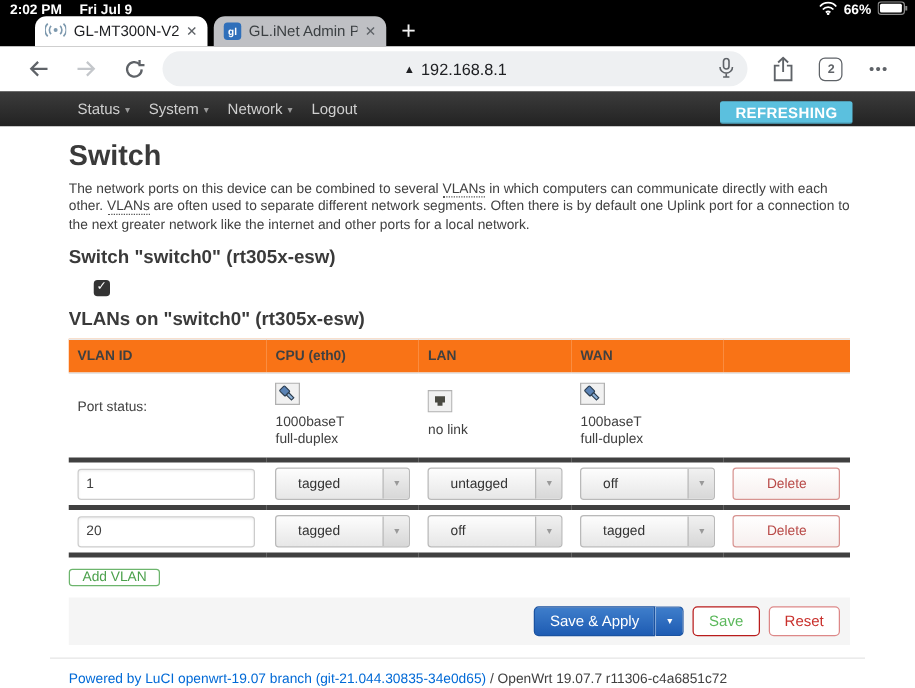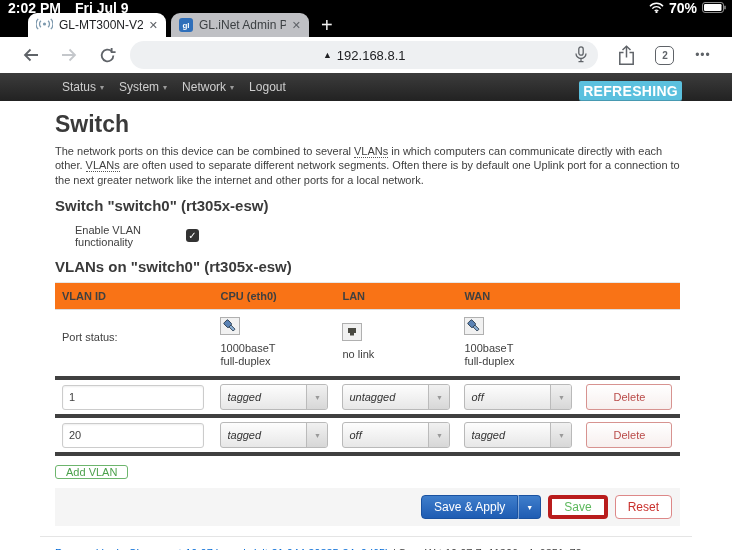--- a/index.html
+++ b/index.html
@@ -9,7 +9,7 @@
   
   .top-chrome { height:37px; background:#000; position:relative; }
   .status-row { display:flex; justify-content:space-between; align-items:center;
-                padding:1px 5px 0 8px; height:14px; color:#fff; font-size:14px; font-weight:bold; }
+                padding:1px 5px 0 8px; height:14px; color:#fff; font-size:11px; font-weight:bold; }
   .status-left { display:flex; gap:14px; }
   .status-right { display:flex; gap:5px; align-items:center; }
   .tabs-row { position:absolute; left:28px; bottom:0; display:flex; align-items:flex-end; }

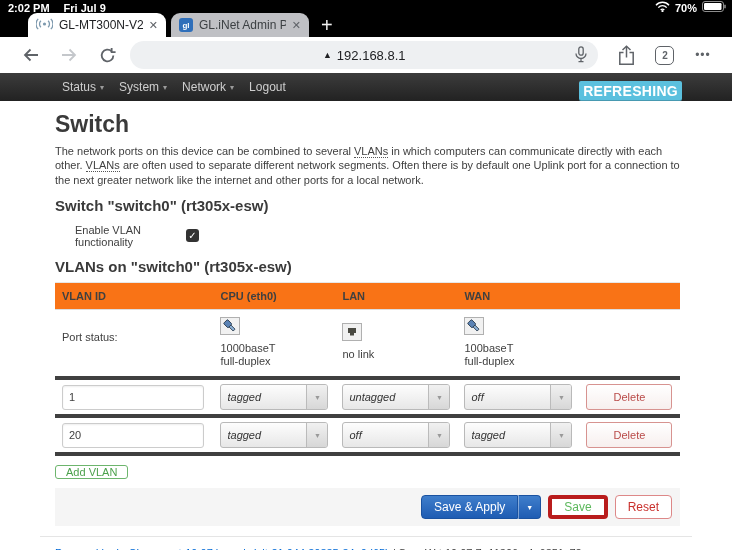--- a/index.html
+++ b/index.html
@@ -120,7 +120,7 @@
             <path d="M5.7 9 A2.6 2.6 0 0 1 9.3 9" stroke="#fff" stroke-width="1.4" fill="none"></path>
             <circle cx="7.5" cy="10" r="1.1" fill="#fff"></circle>
           </svg></span>
-      <span>70%</span>
+      <span>66%</span>
       <span><svg width="25" height="11" viewBox="0 0 25 11">
             <rect x="0.5" y="0.5" width="21" height="10" rx="2.5" fill="none" stroke="rgba(255,255,255,.55)"></rect>
             <rect x="2" y="2" width="17.5" height="7" rx="1.2" fill="#fff"></rect>

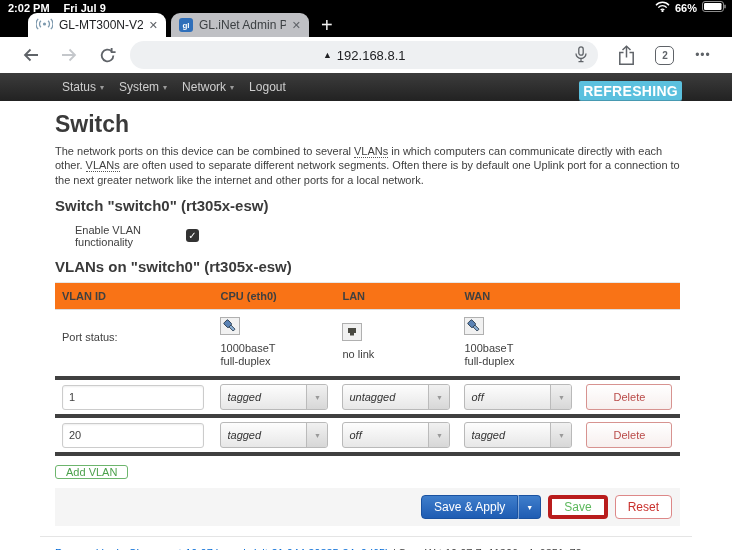--- a/index.html
+++ b/index.html
@@ -43,7 +43,7 @@
   .nav-item { color:#cfcfcf; font-size:12px; margin-right:15px; display:flex; align-items:center; gap:4px; }
   .nav-caret { color:#9a9a9a; font-size:8px; }
   .refresh-badge { position:absolute; right:50px; top:8px; background:#5bc0de; color:#fff;
-                   font-size:14px; font-weight:bold; padding:2px 4px; border-radius:2px;
+                   font-size:12px; font-weight:bold; padding:2px 12px; border-radius:2px;
                    letter-spacing:.3px; box-shadow:inset 0 -1px 0 rgba(0,0,0,.2); }
 
   

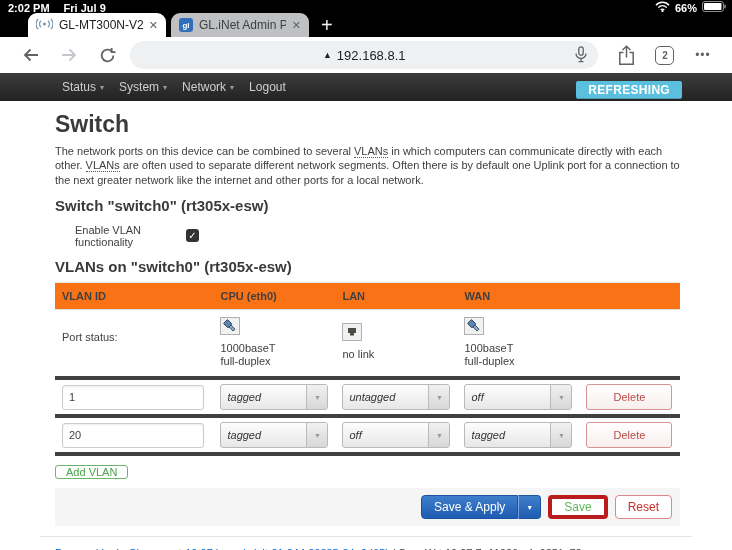--- a/index.html
+++ b/index.html
@@ -212,7 +212,6 @@
 
   <h3 class="section">Switch "switch0" (rt305x-esw)</h3>
   <div class="field-row">
-    <span class="field-label">Enable VLAN functionality</span>
     <span class="checkbox">✓</span>
   </div>
 

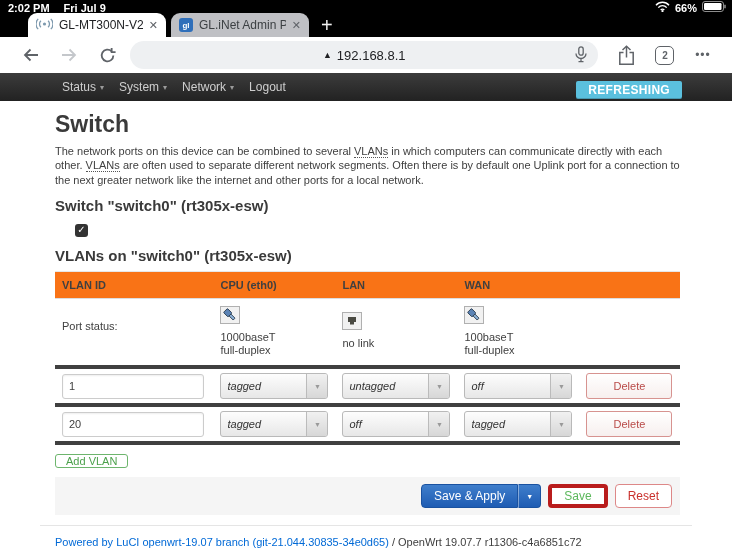--- a/index.html
+++ b/index.html
@@ -75,7 +75,7 @@
   .select { width:108px; height:26px; border:1px solid #b9b9b9; border-radius:3px; overflow:hidden;
             background:linear-gradient(#fdfdfd,#e7e7e7); display:inline-flex; align-items:center;
             justify-content:space-between; font-size:11px; color:#333; cursor:default; }
-  .select .val { padding-left:6px;font-style:italic; }
+  .select .val { padding-left:17px; }
   .select .dd { width:21px; align-self:stretch; border-left:1px solid #bbb;
                 background:linear-gradient(#f1f1f1,#d7d7d7); display:flex; align-items:center;
                 justify-content:center; color:#999; font-size:7px; }

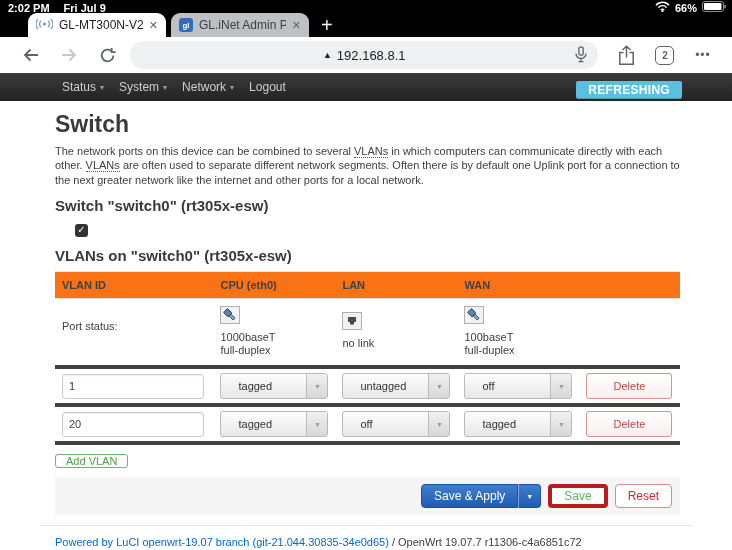--- a/index.html
+++ b/index.html
@@ -95,7 +95,7 @@
                  display:inline-flex; align-items:center; font-family:"Liberation Sans",sans-serif; }
   .btn-primary.caret-part { border-radius:0 4px 4px 0; border-left:1px solid rgba(255,255,255,.4);
                             padding:0 7px; font-size:7px; }
-  .btn-save { height:24px; border:4px solid #b91c1c; color:#5cb85c; background:#fff; font-size:12px;
+  .btn-save { height:24px; border:1px solid #b91c1c; color:#5cb85c; background:#fff; font-size:12px;
               padding:0 12px; border-radius:4px; font-family:"Liberation Sans",sans-serif; }
   .btn-reset { height:24px; border:1px solid #d88; color:#c9302c; background:#fff; font-size:12px;
                padding:0 12px; border-radius:4px; font-family:"Liberation Sans",sans-serif; }

